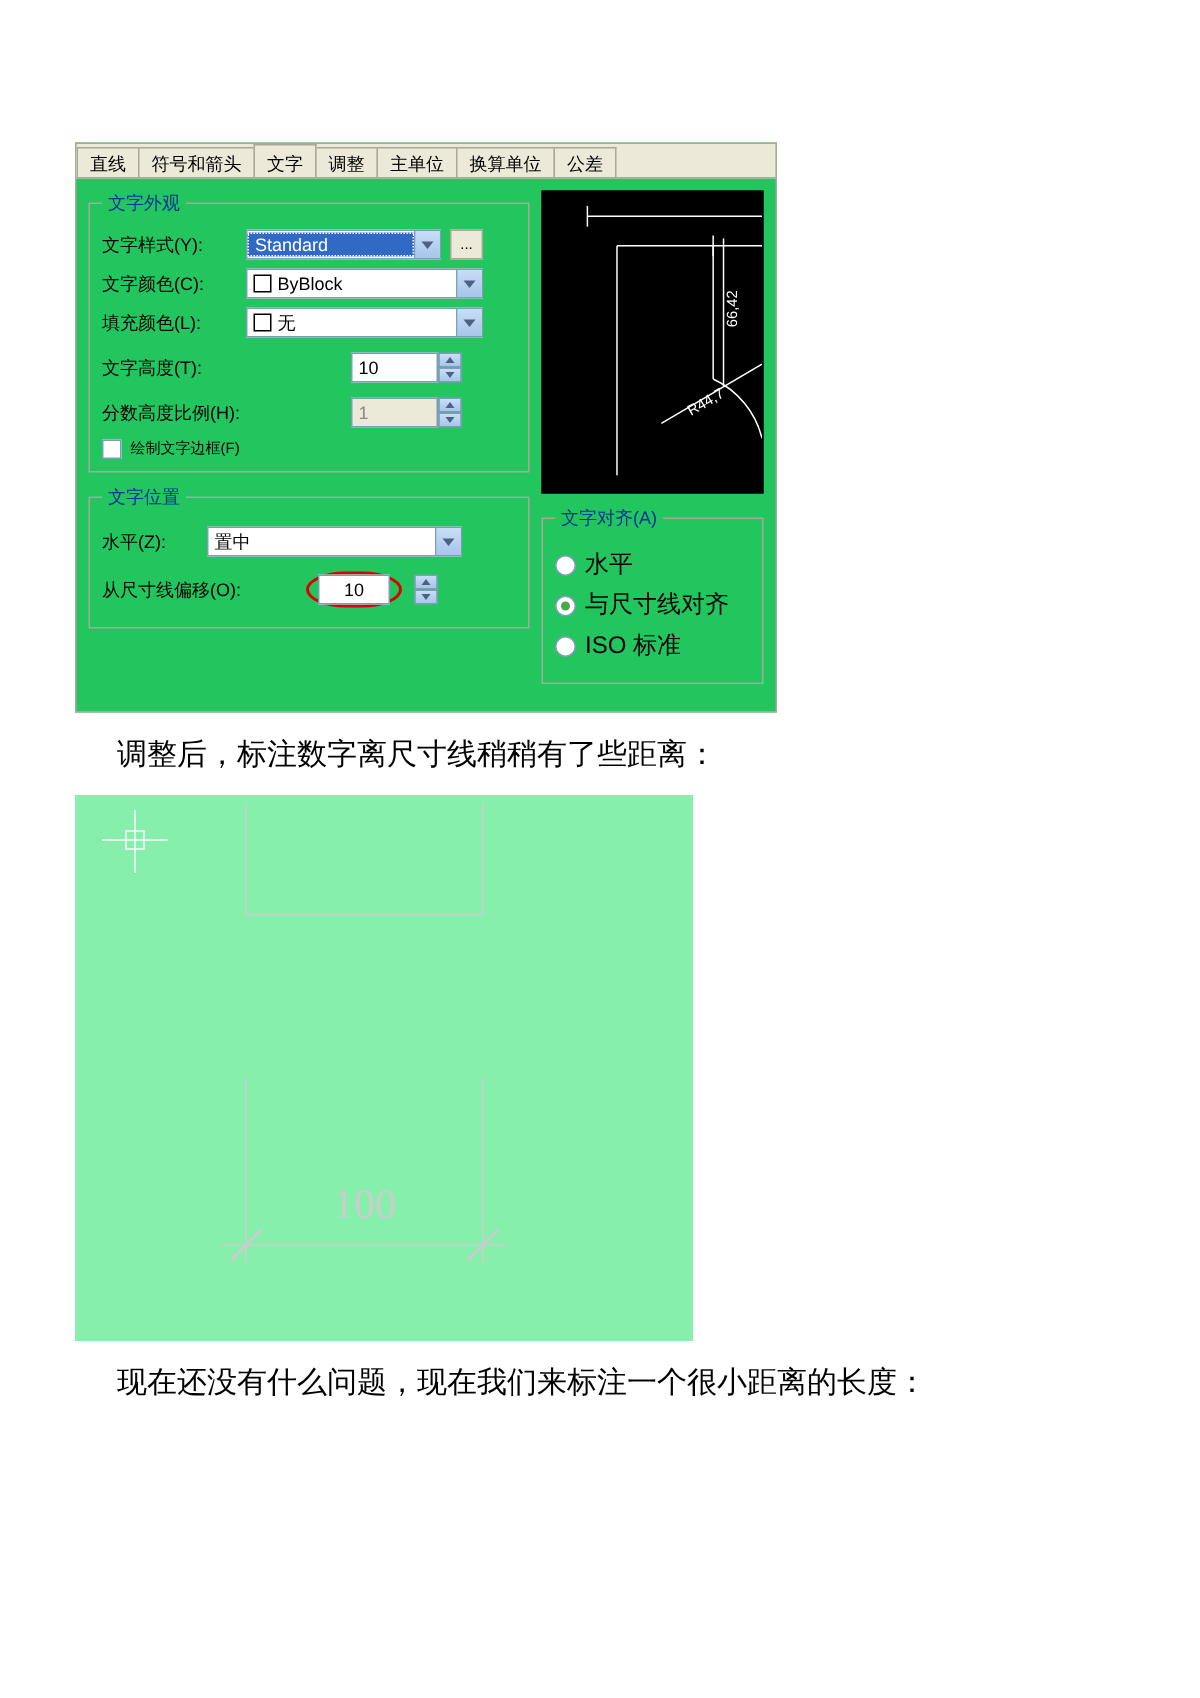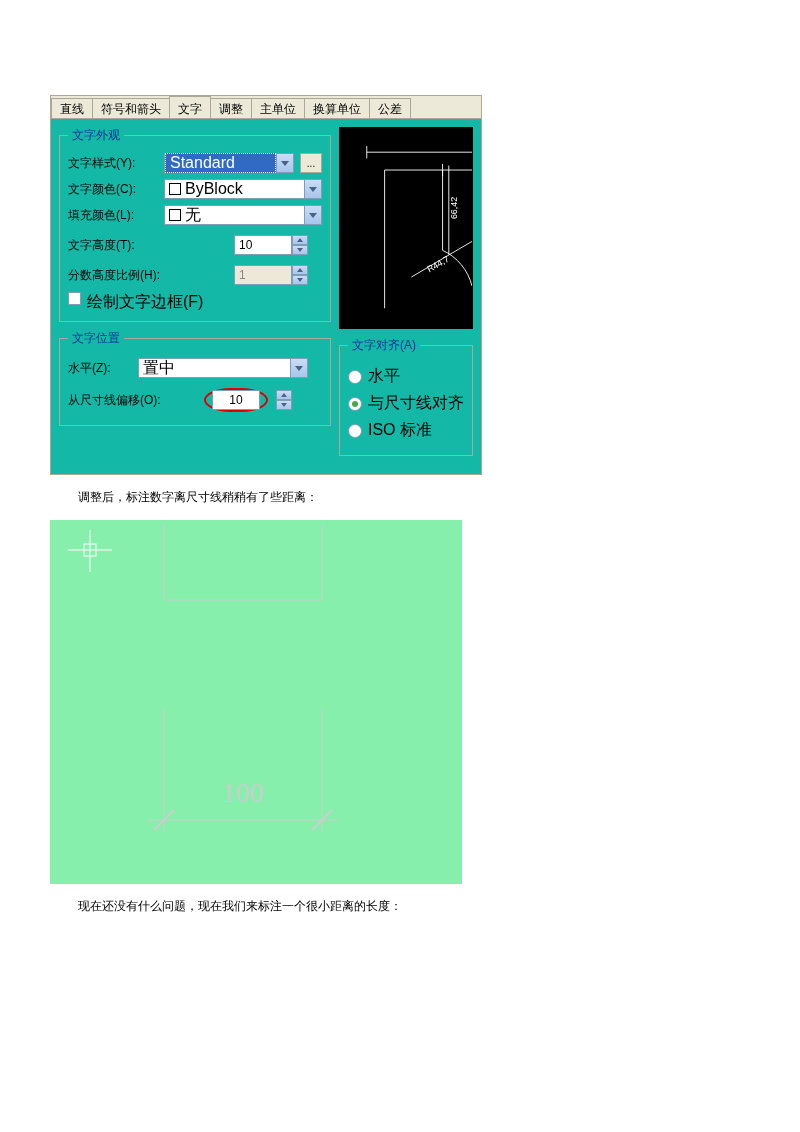--- a/index.html
+++ b/index.html
@@ -18,8 +18,8 @@
   }
   
   .dialog {
-    width: 432px;
-    background: #14b8a6;
+    width: 468px;
+    background: #22c55e;
     border: 1px solid #aca899;
     box-sizing: border-box;
   }

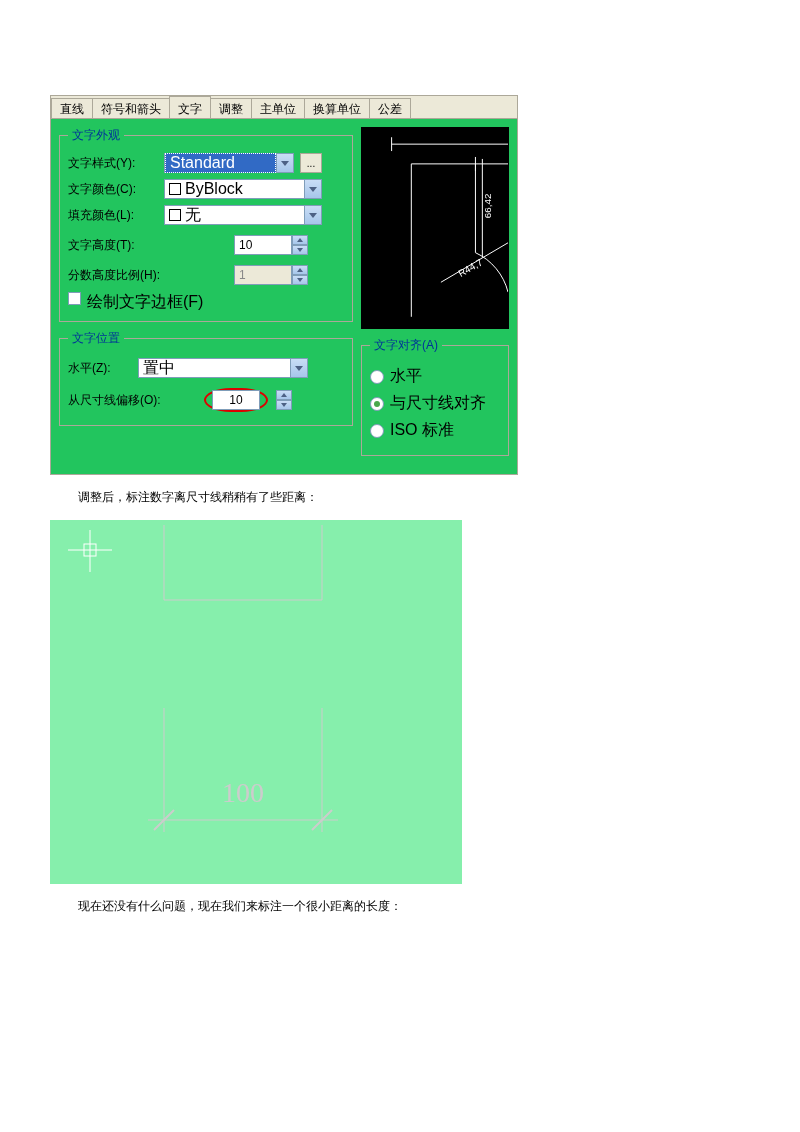--- a/index.html
+++ b/index.html
@@ -90,7 +90,7 @@
   .combo .val {
     flex: 1;
     padding: 0 4px;
-    font-size: 16px;
+    font-size: 12px;
     display: flex;
     align-items: center;
     gap: 4px;

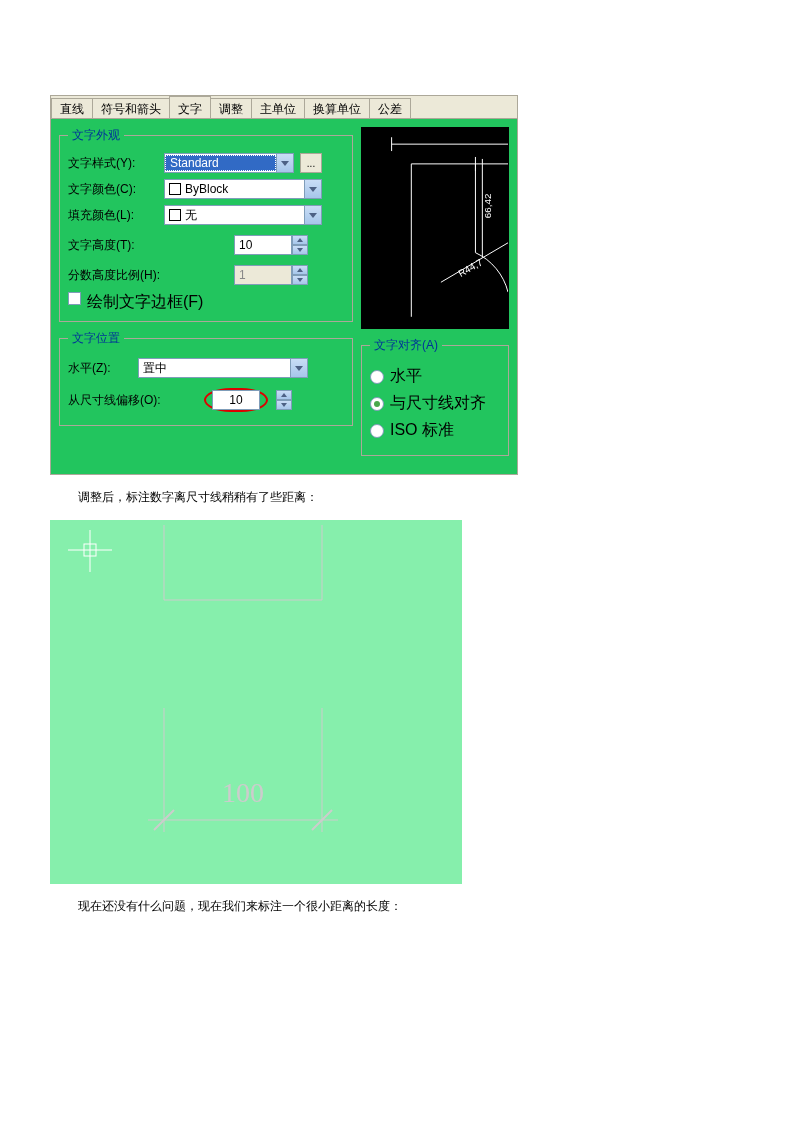--- a/index.html
+++ b/index.html
@@ -157,7 +157,7 @@
   }
 
   .checkbox-row {
-    display: flex; align-items: flex-start; gap: 6px; font-size: 16px; margin-top: 4px;
+    display: flex; align-items: center; gap: 6px; font-size: 10px; margin-top: 4px;
   }
   .cb-box {
     width: 13px; height: 13px; border: 1px solid #7f9db9; background: #fff; box-sizing: border-box;

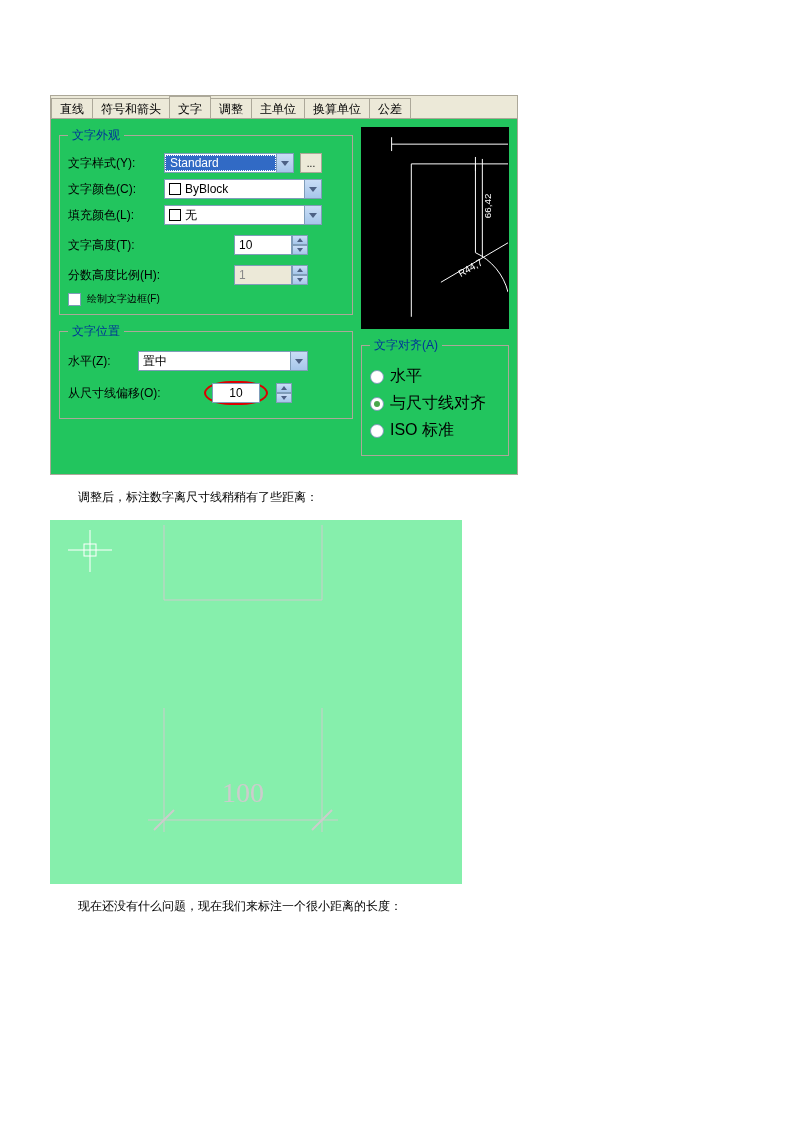--- a/index.html
+++ b/index.html
@@ -186,7 +186,7 @@
   
   .body-text {
     font-family: SimSun, serif;
-    font-size: 12px;
+    font-size: 20px;
     margin: 14px 0 14px 28px;
     color: #000;
   }

